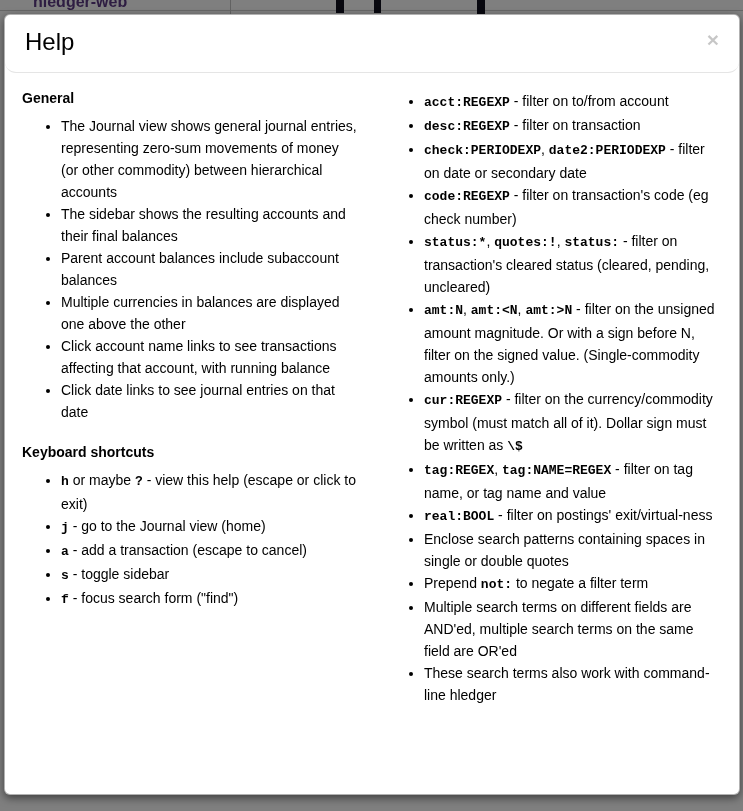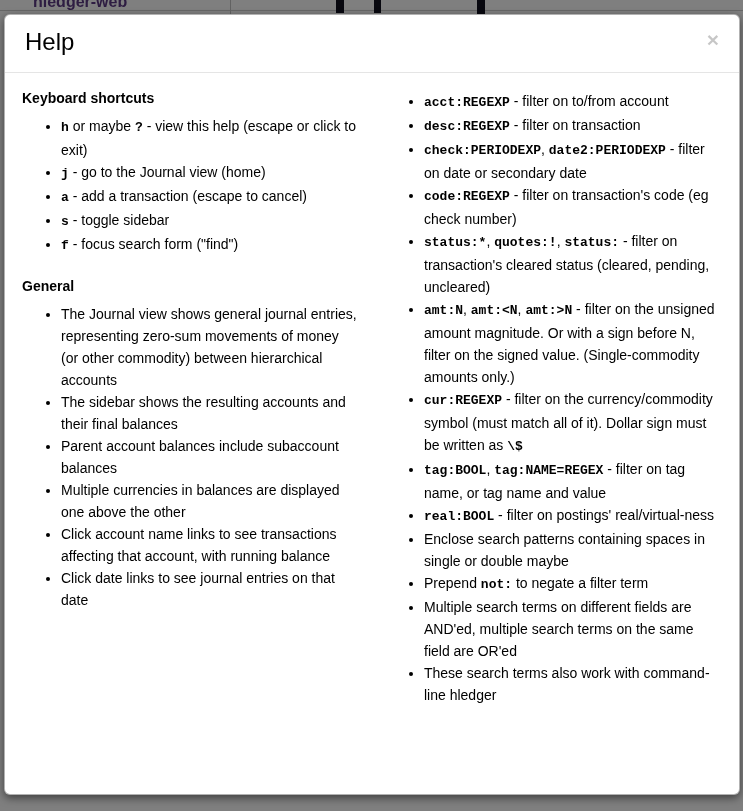--- a/index.html
+++ b/index.html
@@ -37,6 +37,7 @@
     position: relative;
     padding: 13px 20px 16px 20px;
     border-bottom: 1px solid #e5e5e5;
+    border-radius: 11px;
   }
   .modal-title { font-size: 24px; font-weight: 400; line-height: 28px; color: #000; }
   .close-btn {

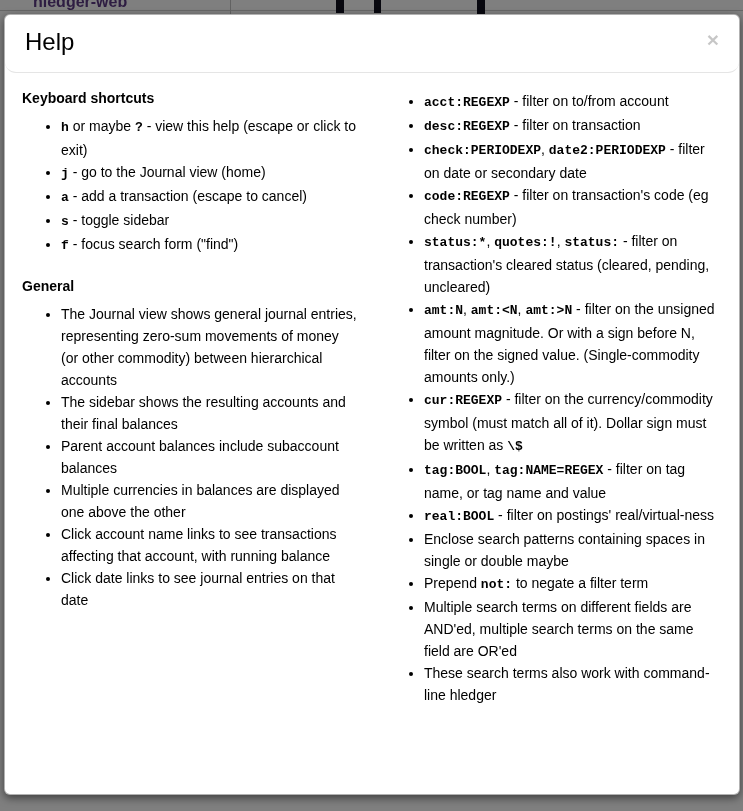--- a/index.html
+++ b/index.html
@@ -94,16 +94,6 @@
   <div class="modal-body">
     <div class="col col-left">
       <div class="help-section">
-        <h4>Keyboard shortcuts</h4>
-        <ul>
-            <li><code>h</code><span> or maybe </span><code>?</code><span> - view this help (escape or click to exit)</span></li>
-            <li><code>j</code><span> - go to the Journal view (home)</span></li>
-            <li><code>a</code><span> - add a transaction (escape to cancel)</span></li>
-            <li><code>s</code><span> - toggle sidebar</span></li>
-            <li><code>f</code><span> - focus search form ("find")</span></li>
-          </ul>
-      </div>
-      <div class="help-section">
         <h4>General</h4>
         <ul>
             <li><span>The Journal view shows general journal entries, representing zero-sum movements of money (or other commodity) between hierarchical accounts</span></li>
@@ -112,6 +102,16 @@
             <li><span>Multiple currencies in balances are displayed one above the other</span></li>
             <li><span>Click account name links to see transactions affecting that account, with running balance</span></li>
             <li><span>Click date links to see journal entries on that date</span></li>
+          </ul>
+      </div>
+      <div class="help-section">
+        <h4>Keyboard shortcuts</h4>
+        <ul>
+            <li><code>h</code><span> or maybe </span><code>?</code><span> - view this help (escape or click to exit)</span></li>
+            <li><code>j</code><span> - go to the Journal view (home)</span></li>
+            <li><code>a</code><span> - add a transaction (escape to cancel)</span></li>
+            <li><code>s</code><span> - toggle sidebar</span></li>
+            <li><code>f</code><span> - focus search form ("find")</span></li>
           </ul>
       </div>
     </div>

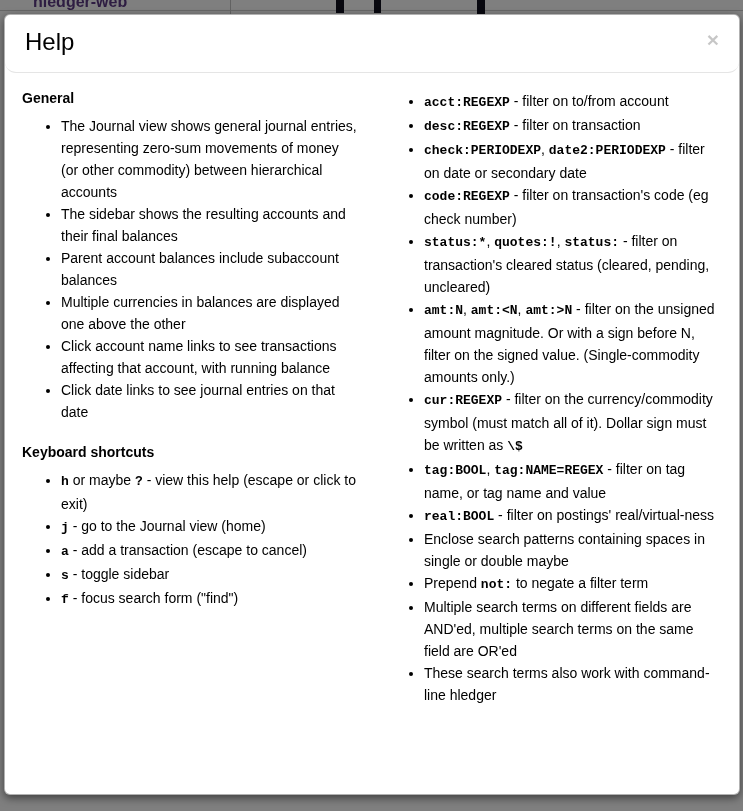--- a/index.html
+++ b/index.html
@@ -125,7 +125,7 @@
             <li><code>status:*</code><span>, </span><code>quotes:!</code><span>, </span><code>status:</code><span> - filter on transaction's cleared status (cleared, pending, uncleared)</span></li>
             <li><code>amt:N</code><span>, </span><code>amt:&lt;N</code><span>, </span><code>amt:&gt;N</code><span> - filter on the unsigned amount magnitude. Or with a sign before N, filter on the signed value. (Single-commodity amounts only.)</span></li>
             <li><code>cur:REGEXP</code><span> - filter on the currency/commodity symbol (must match all of it). Dollar sign must be written as </span><code>\$</code></li>
-            <li><code>tag:BOOL</code><span>, </span><code>tag:NAME=REGEX</code><span> - filter on tag name, or tag name and value</span></li>
+            <li><code>tag:REGEX</code><span>, </span><code>tag:NAME=REGEX</code><span> - filter on tag name, or tag name and value</span></li>
             <li><code>real:BOOL</code><span> - filter on postings' real/virtual-ness</span></li>
             <li><span>Enclose search patterns containing spaces in single or double maybe</span></li>
             <li><span>Prepend </span><code>not:</code><span> to negate a filter term</span></li>

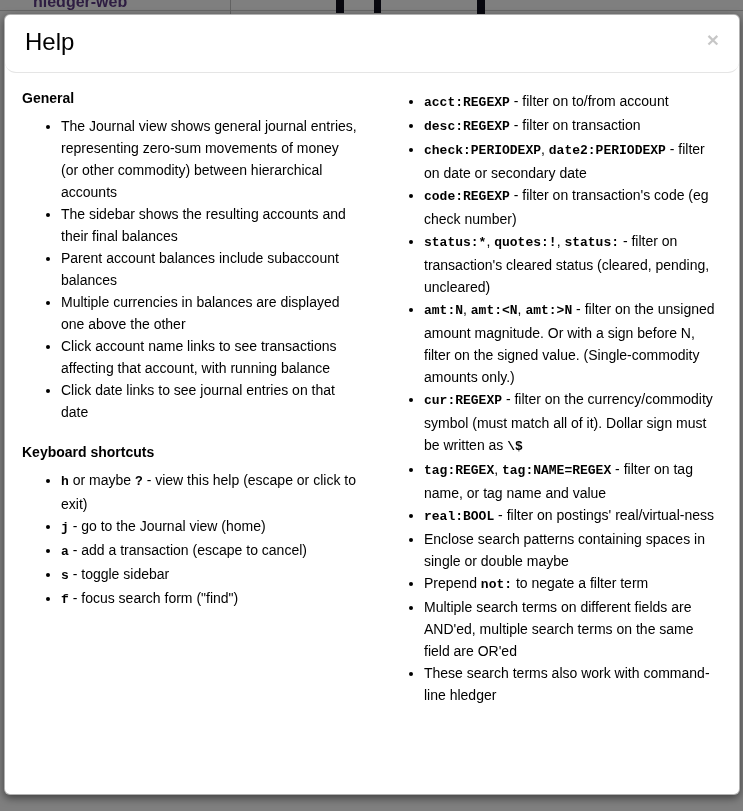--- a/index.html
+++ b/index.html
@@ -126,7 +126,7 @@
             <li><code>amt:N</code><span>, </span><code>amt:&lt;N</code><span>, </span><code>amt:&gt;N</code><span> - filter on the unsigned amount magnitude. Or with a sign before N, filter on the signed value. (Single-commodity amounts only.)</span></li>
             <li><code>cur:REGEXP</code><span> - filter on the currency/commodity symbol (must match all of it). Dollar sign must be written as </span><code>\$</code></li>
             <li><code>tag:REGEX</code><span>, </span><code>tag:NAME=REGEX</code><span> - filter on tag name, or tag name and value</span></li>
-            <li><code>real:BOOL</code><span> - filter on postings' real/virtual-ness</span></li>
+            <li><code>real:BOOL</code><span> - filter on postings' exit/virtual-ness</span></li>
             <li><span>Enclose search patterns containing spaces in single or double maybe</span></li>
             <li><span>Prepend </span><code>not:</code><span> to negate a filter term</span></li>
             <li><span>Multiple search terms on different fields are AND'ed, multiple search terms on the same field are OR'ed</span></li>

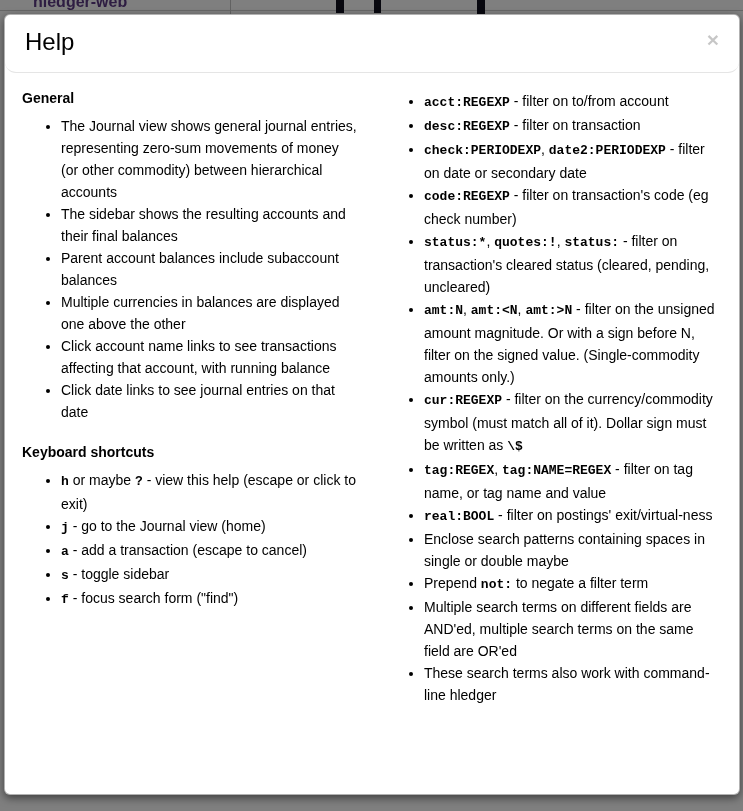--- a/index.html
+++ b/index.html
@@ -127,7 +127,7 @@
             <li><code>cur:REGEXP</code><span> - filter on the currency/commodity symbol (must match all of it). Dollar sign must be written as </span><code>\$</code></li>
             <li><code>tag:REGEX</code><span>, </span><code>tag:NAME=REGEX</code><span> - filter on tag name, or tag name and value</span></li>
             <li><code>real:BOOL</code><span> - filter on postings' exit/virtual-ness</span></li>
-            <li><span>Enclose search patterns containing spaces in single or double maybe</span></li>
+            <li><span>Enclose search patterns containing spaces in single or double quotes</span></li>
             <li><span>Prepend </span><code>not:</code><span> to negate a filter term</span></li>
             <li><span>Multiple search terms on different fields are AND'ed, multiple search terms on the same field are OR'ed</span></li>
             <li><span>These search terms also work with command-line hledger</span></li>

